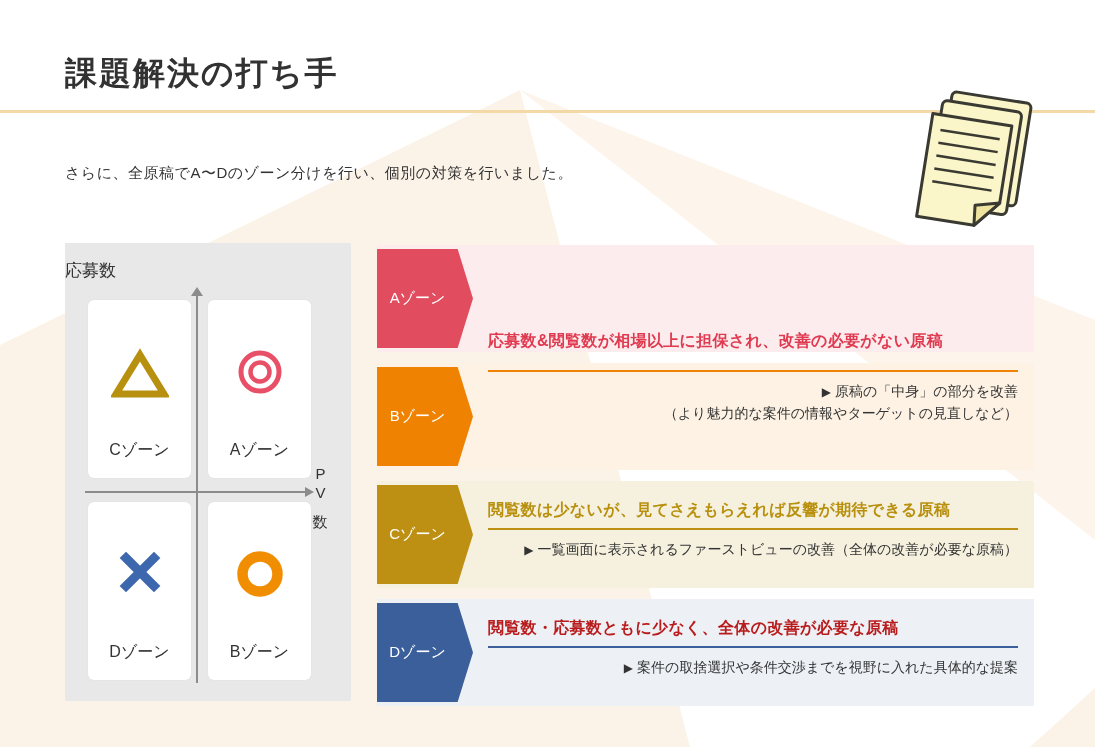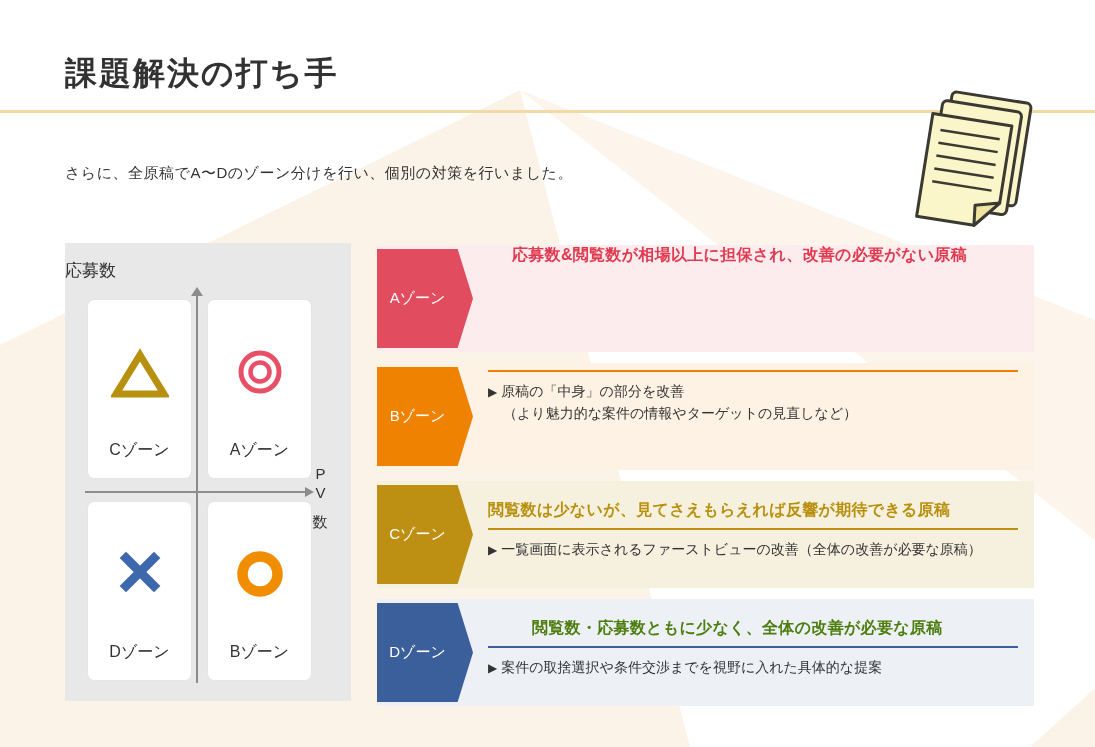--- a/index.html
+++ b/index.html
@@ -44,7 +44,7 @@
   .z-body{position:absolute;left:111px;top:0;width:530px;height:107px;}
   .z-title{font-size:16px;font-weight:bold;letter-spacing:0.3px;}
   .zone.multi .z-title{margin-top:19px;}
-  .zone.single .z-body{display:flex;align-items:flex-start;margin-left:24px;}
+  .zone.single .z-body{display:flex;align-items:flex-end;}
   .z-underline{height:2px;width:530px;margin-top:7px;}
   .z-points{margin-top:9px;font-size:14px;color:#333;line-height:21px;}
   .z-sub{padding-left:15px;}

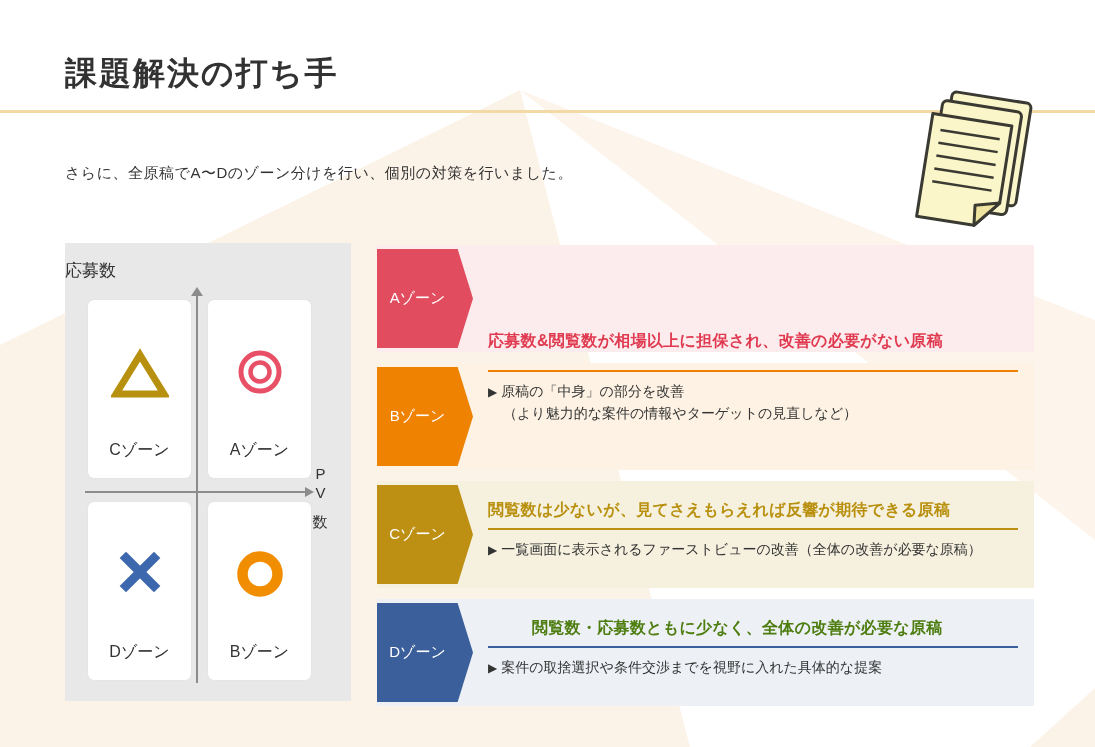--- a/index.html
+++ b/index.html
@@ -46,7 +46,7 @@
   .zone.multi .z-title{margin-top:19px;}
   .zone.single .z-body{display:flex;align-items:flex-end;}
   .z-underline{height:2px;width:530px;margin-top:7px;}
-  .z-points{margin-top:9px;font-size:14px;color:#333;line-height:21px;}
+  .z-points{margin-top:9px;font-size:14px;color:#333;line-height:21px;text-align:right;}
   .z-sub{padding-left:15px;}
   .z-sub:empty{display:none;}
   .marker{display:inline-block;margin-right:4px;font-size:12px;color:#333;}

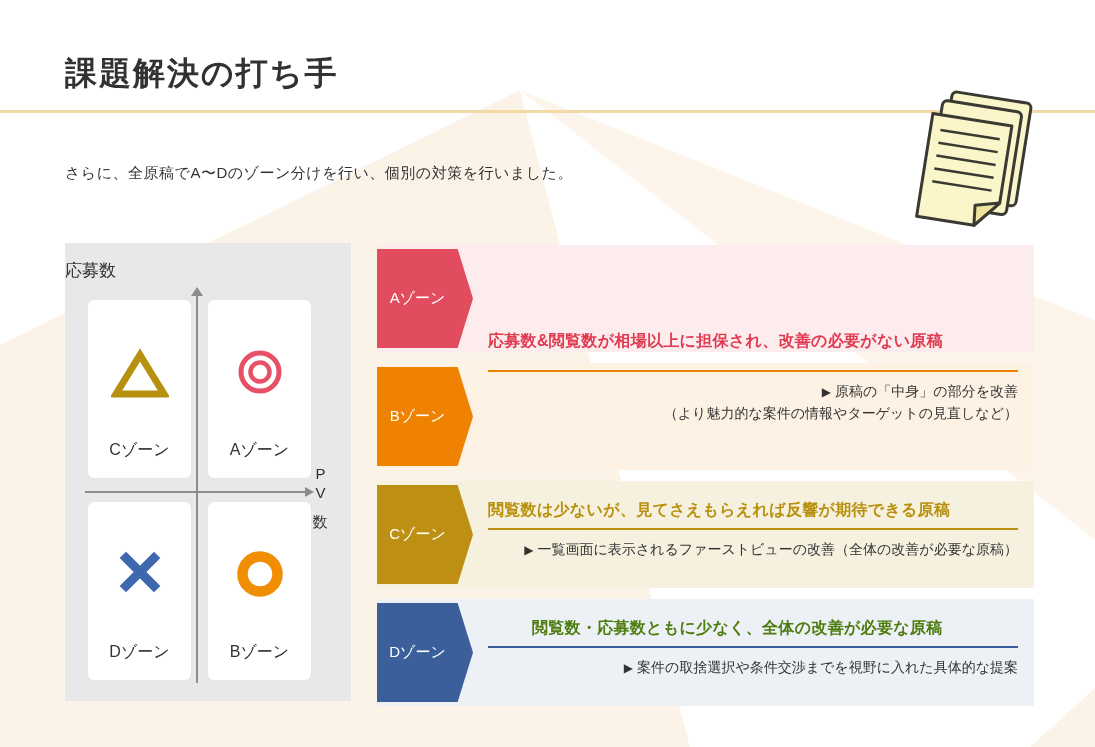--- a/index.html
+++ b/index.html
@@ -168,7 +168,7 @@
       <div class="chev-label">Dゾーン</div>
     </div>
     <div class="z-body">
-      <div class="z-title" style="color: #4d7c0f; margin-left: 44px;">閲覧数・応募数ともに少なく、全体の改善が必要な原稿</div>
+      <div class="z-title" style="color: #b91c1c;">閲覧数・応募数ともに少なく、全体の改善が必要な原稿</div>
       <div class="z-underline" style="background: rgb(59, 95, 155);"></div>
       <div class="z-points">
         <div><span class="marker">▶</span><span>案件の取捨選択や条件交渉までを視野に入れた具体的な提案</span></div>

